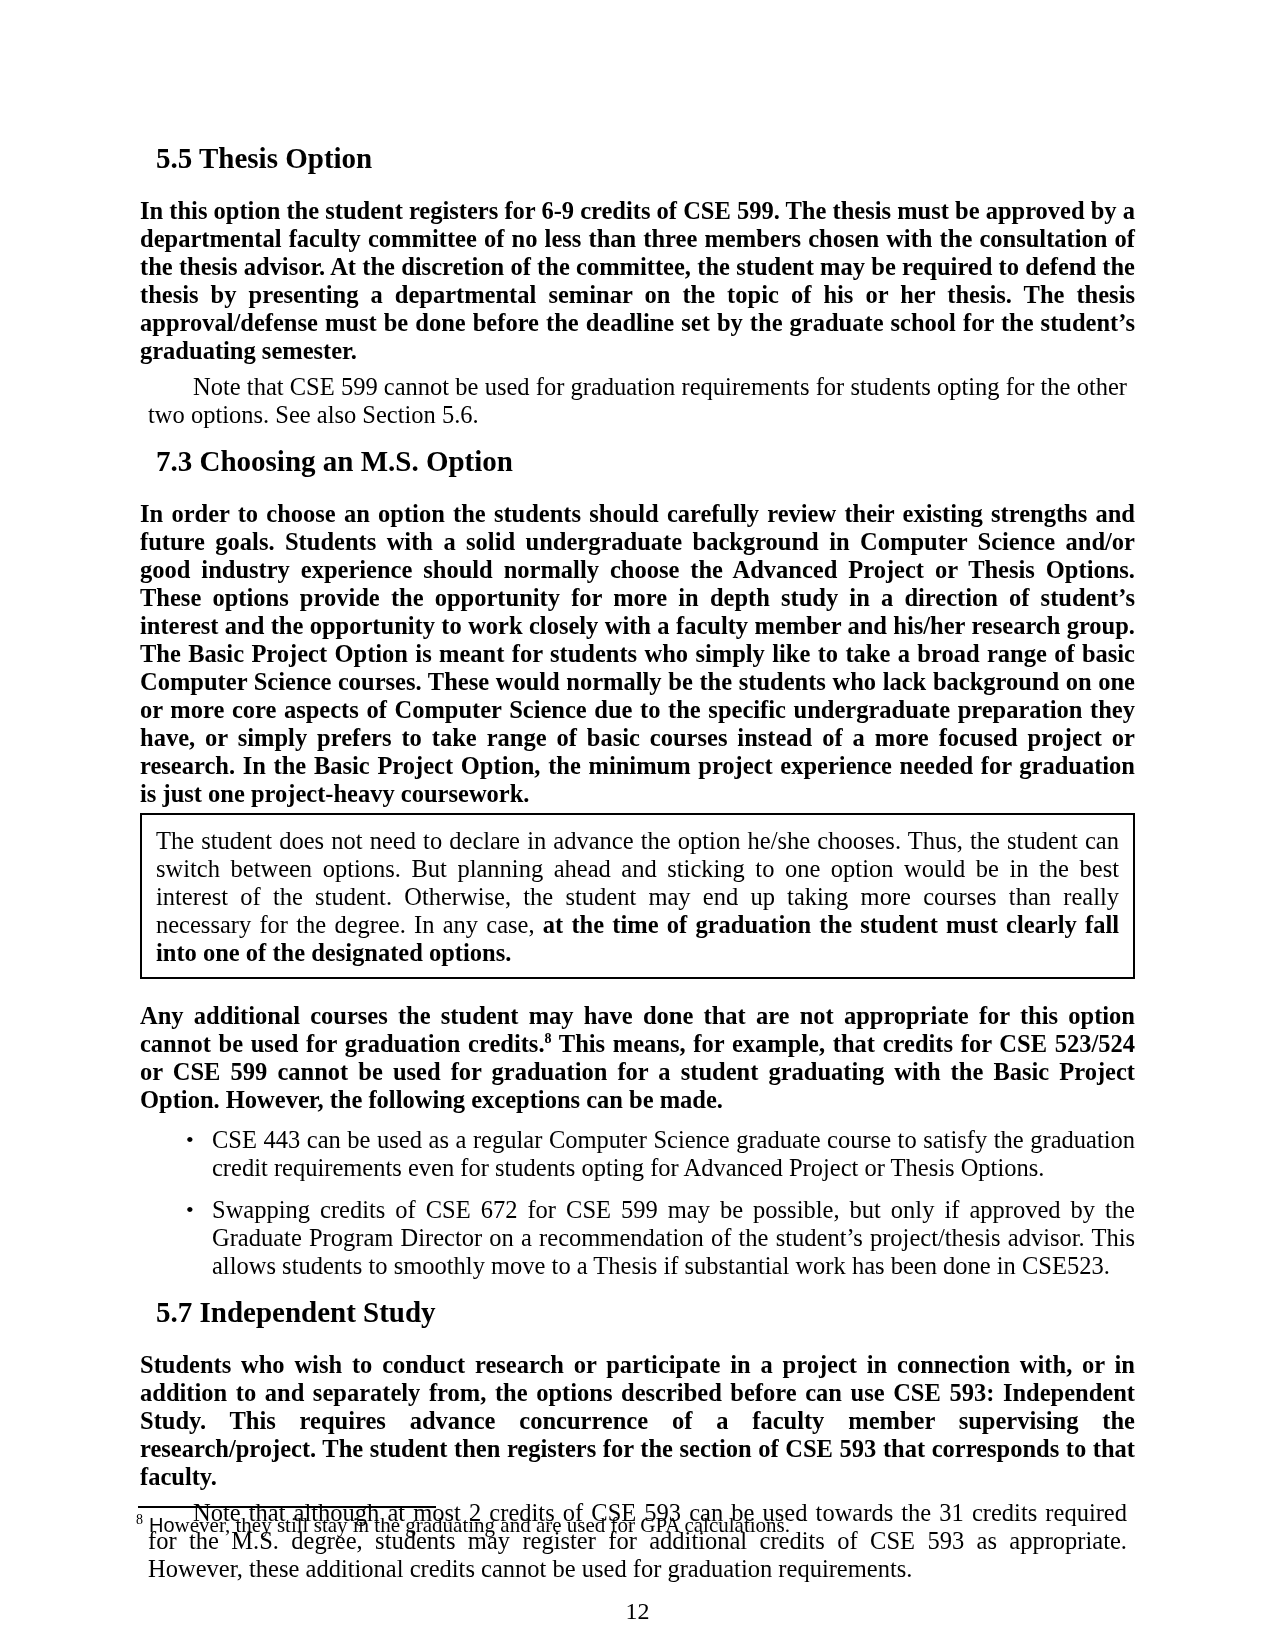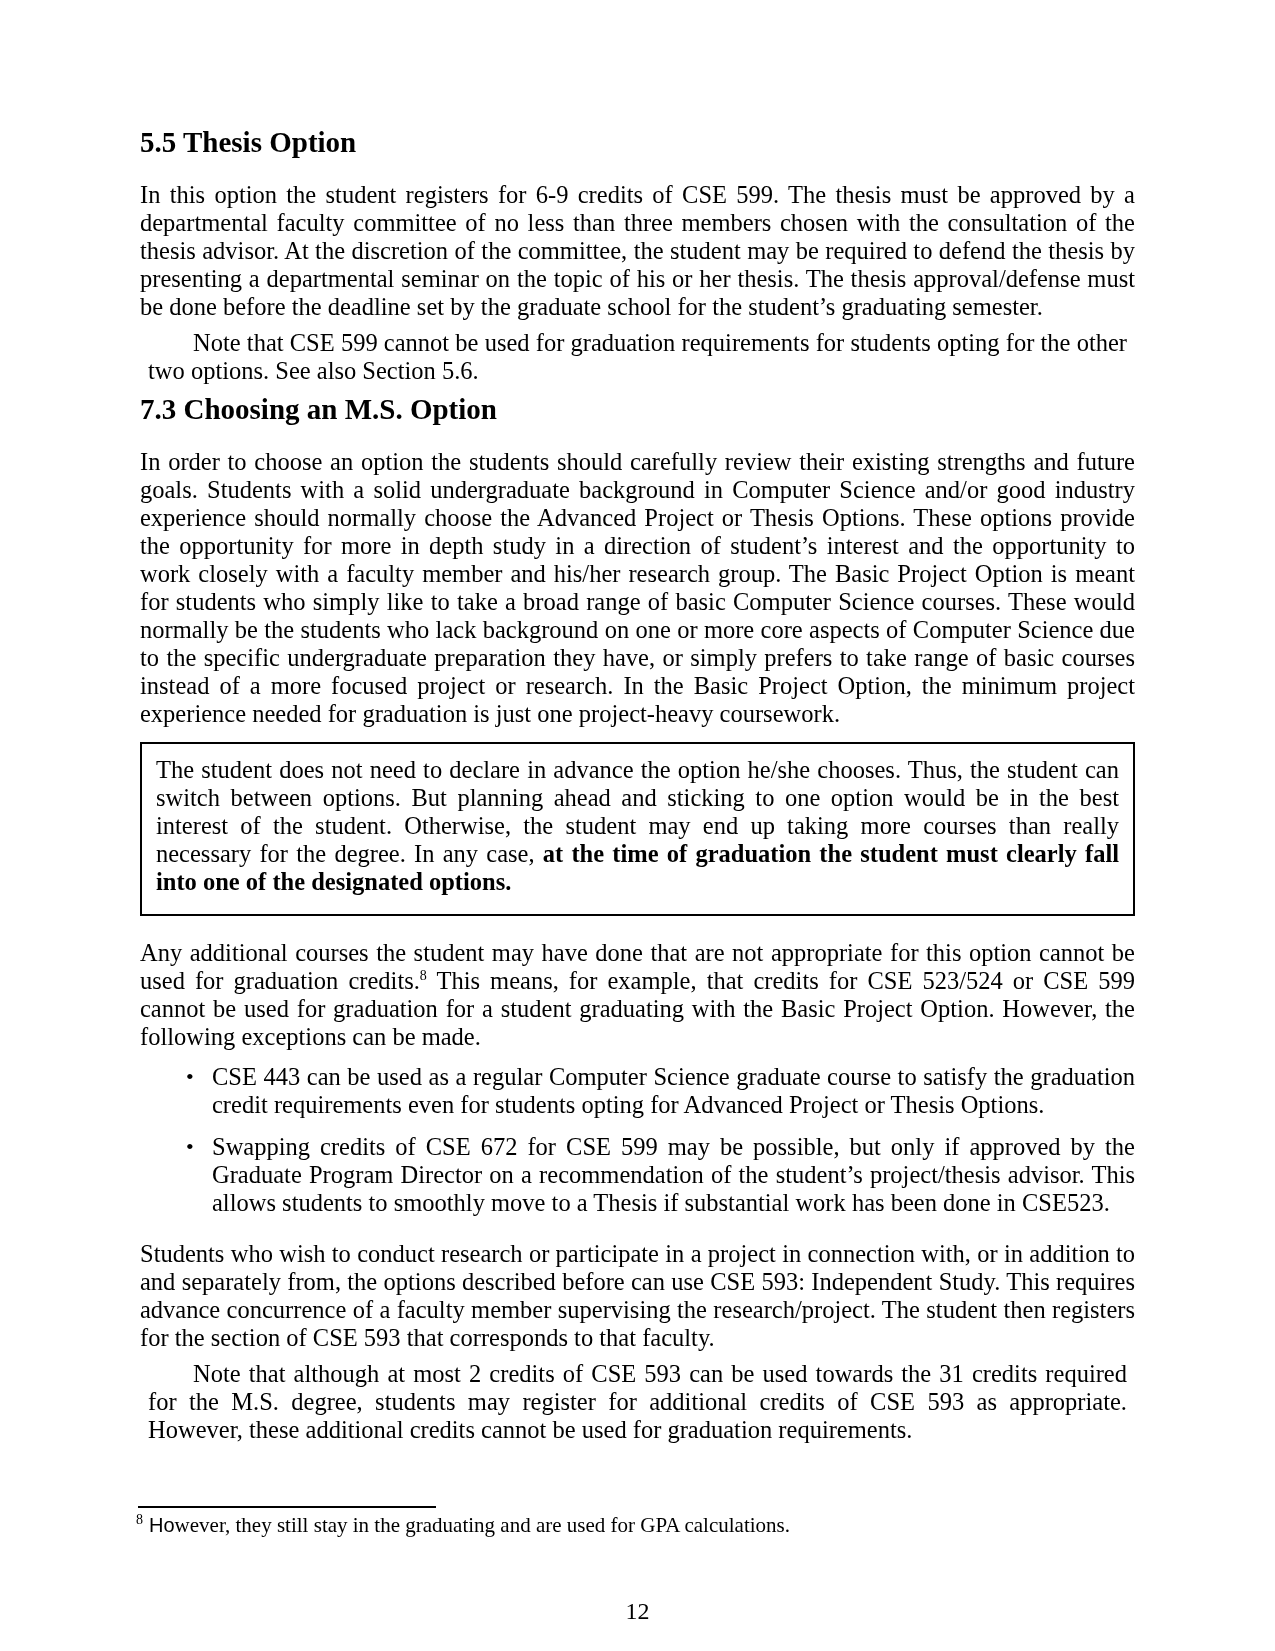--- a/index.html
+++ b/index.html
@@ -18,7 +18,7 @@
     font-size: 29px;
     line-height: 32px;
     font-weight: bold;
-    margin: 0;
+    margin: 16px;
     letter-spacing: 0;
   }
   p.body-para {

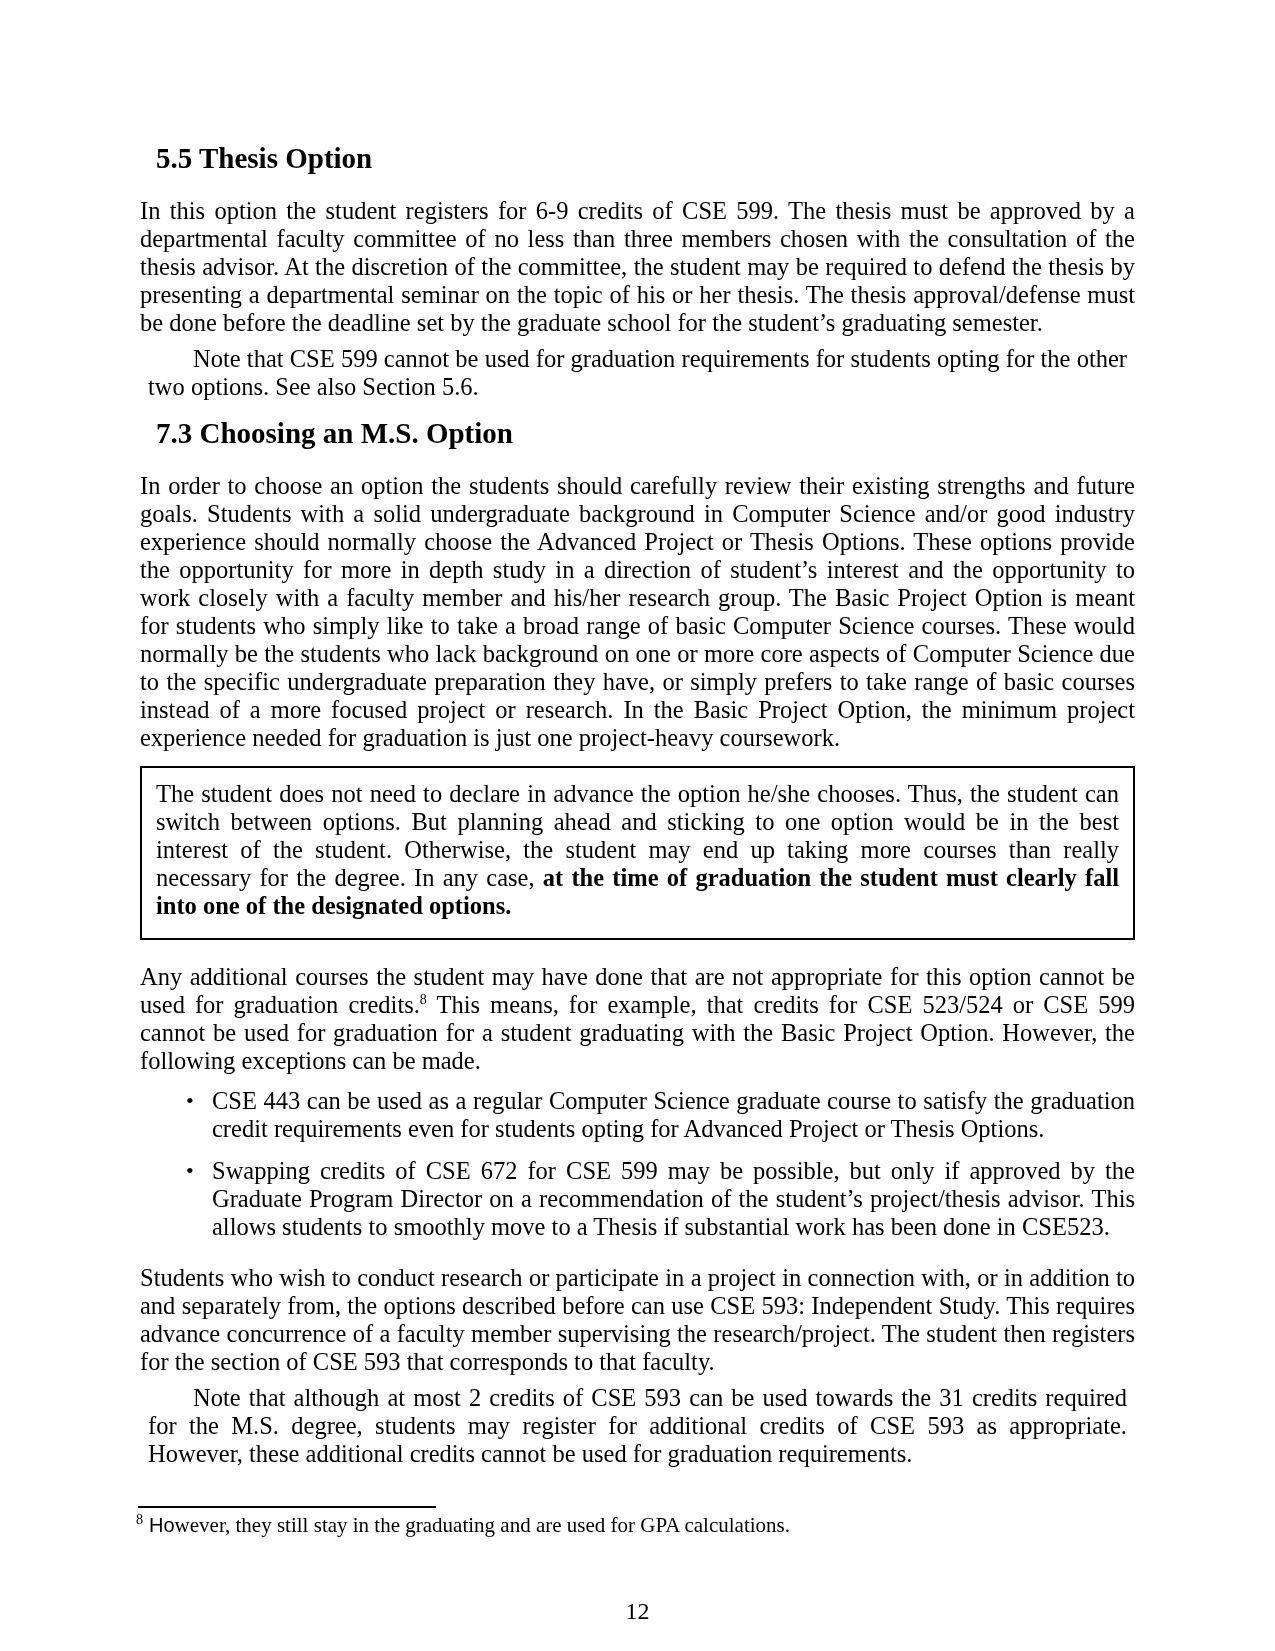--- a/index.html
+++ b/index.html
@@ -26,6 +26,7 @@
     line-height: 28px;
     text-align: justify;
     margin: 23px 0 0 0;
+    font-weight: bold;
   }
   p.note-para {
     font-size: 24.5px;

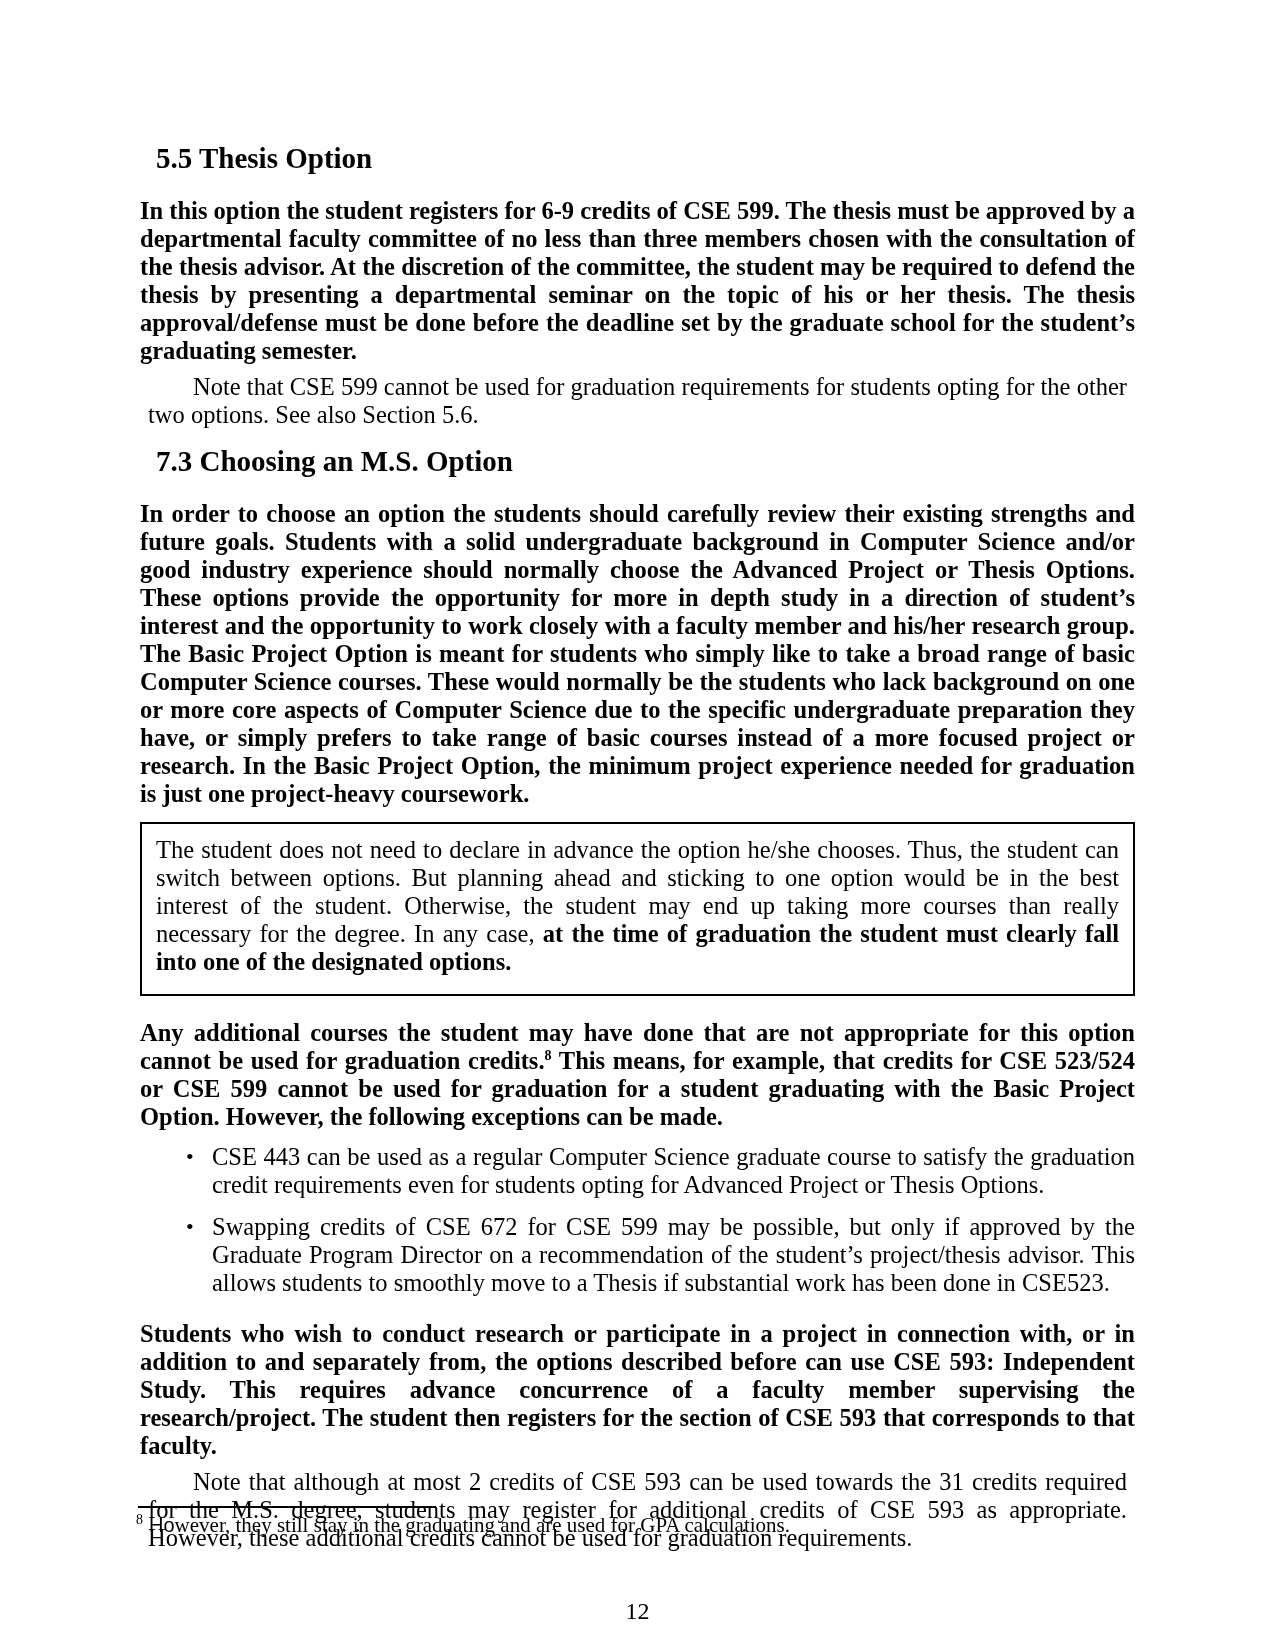--- a/index.html
+++ b/index.html
@@ -38,9 +38,9 @@
   .heading-gap { margin-top: 28px; }
   .heading-gap-lg { margin-top: 30px; }
   .callout-box {
-    margin-top: 14px;
+    margin-top: 5px;
     border: 2px solid #000000;
-    padding: 12px 14px 18px 14px;
+    padding: 12px 14px 10px 14px;
     font-size: 24.5px;
     line-height: 28px;
     text-align: justify;

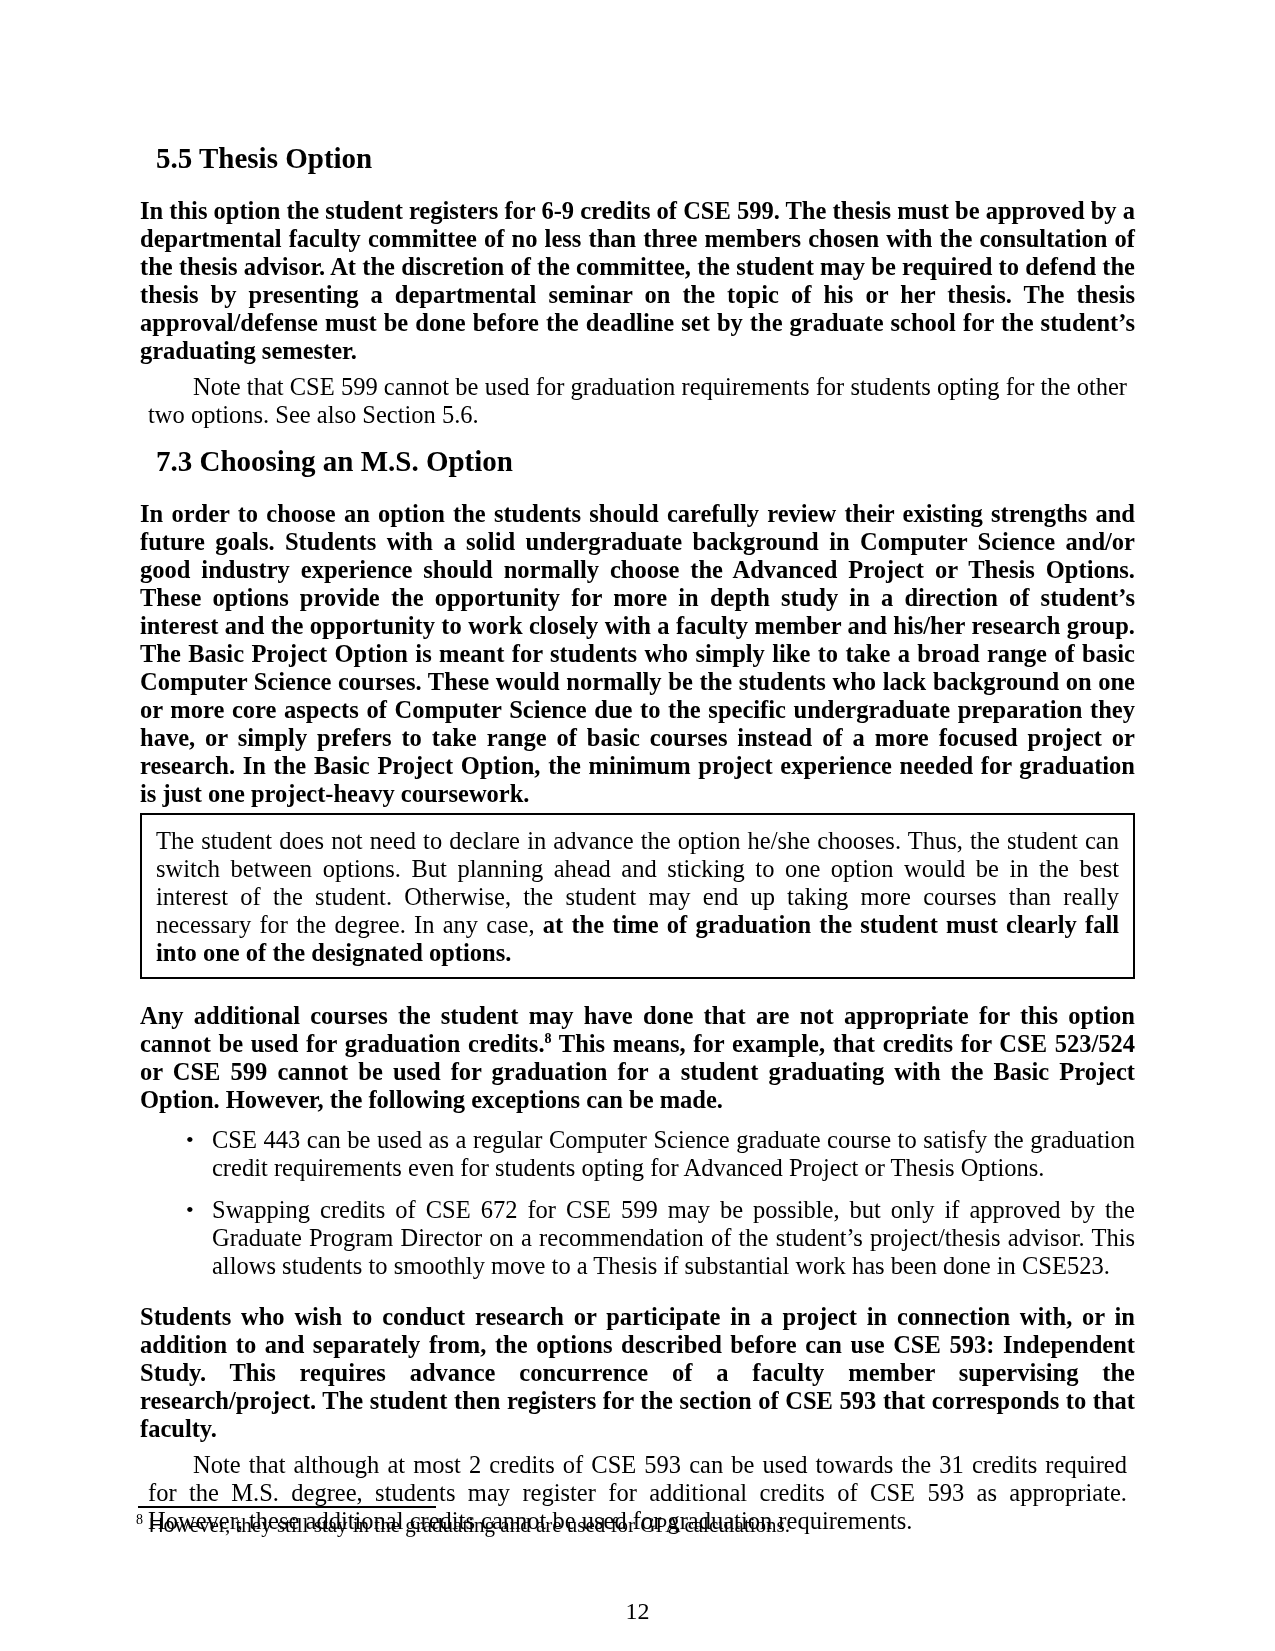--- a/index.html
+++ b/index.html
@@ -133,6 +133,7 @@
     </li>
   </ul>
 
+  <h2 class="sec-heading heading-gap-lg">5.7 Independent Study</h2>
   <p class="body-para">Students who wish to conduct research or participate in a project in connection with, or in addition to and separately from, the options described before can use CSE 593: Independent Study. This requires advance concurrence of a faculty member supervising the research/project. The student then registers for the section of CSE 593 that corresponds to that faculty.</p>
   <p class="note-para">Note that although at most 2 credits of CSE 593 can be used towards the 31 credits required for the M.S. degree, students may register for additional credits of CSE 593 as appropriate. However, these additional credits cannot be used for graduation requirements.</p>
 

